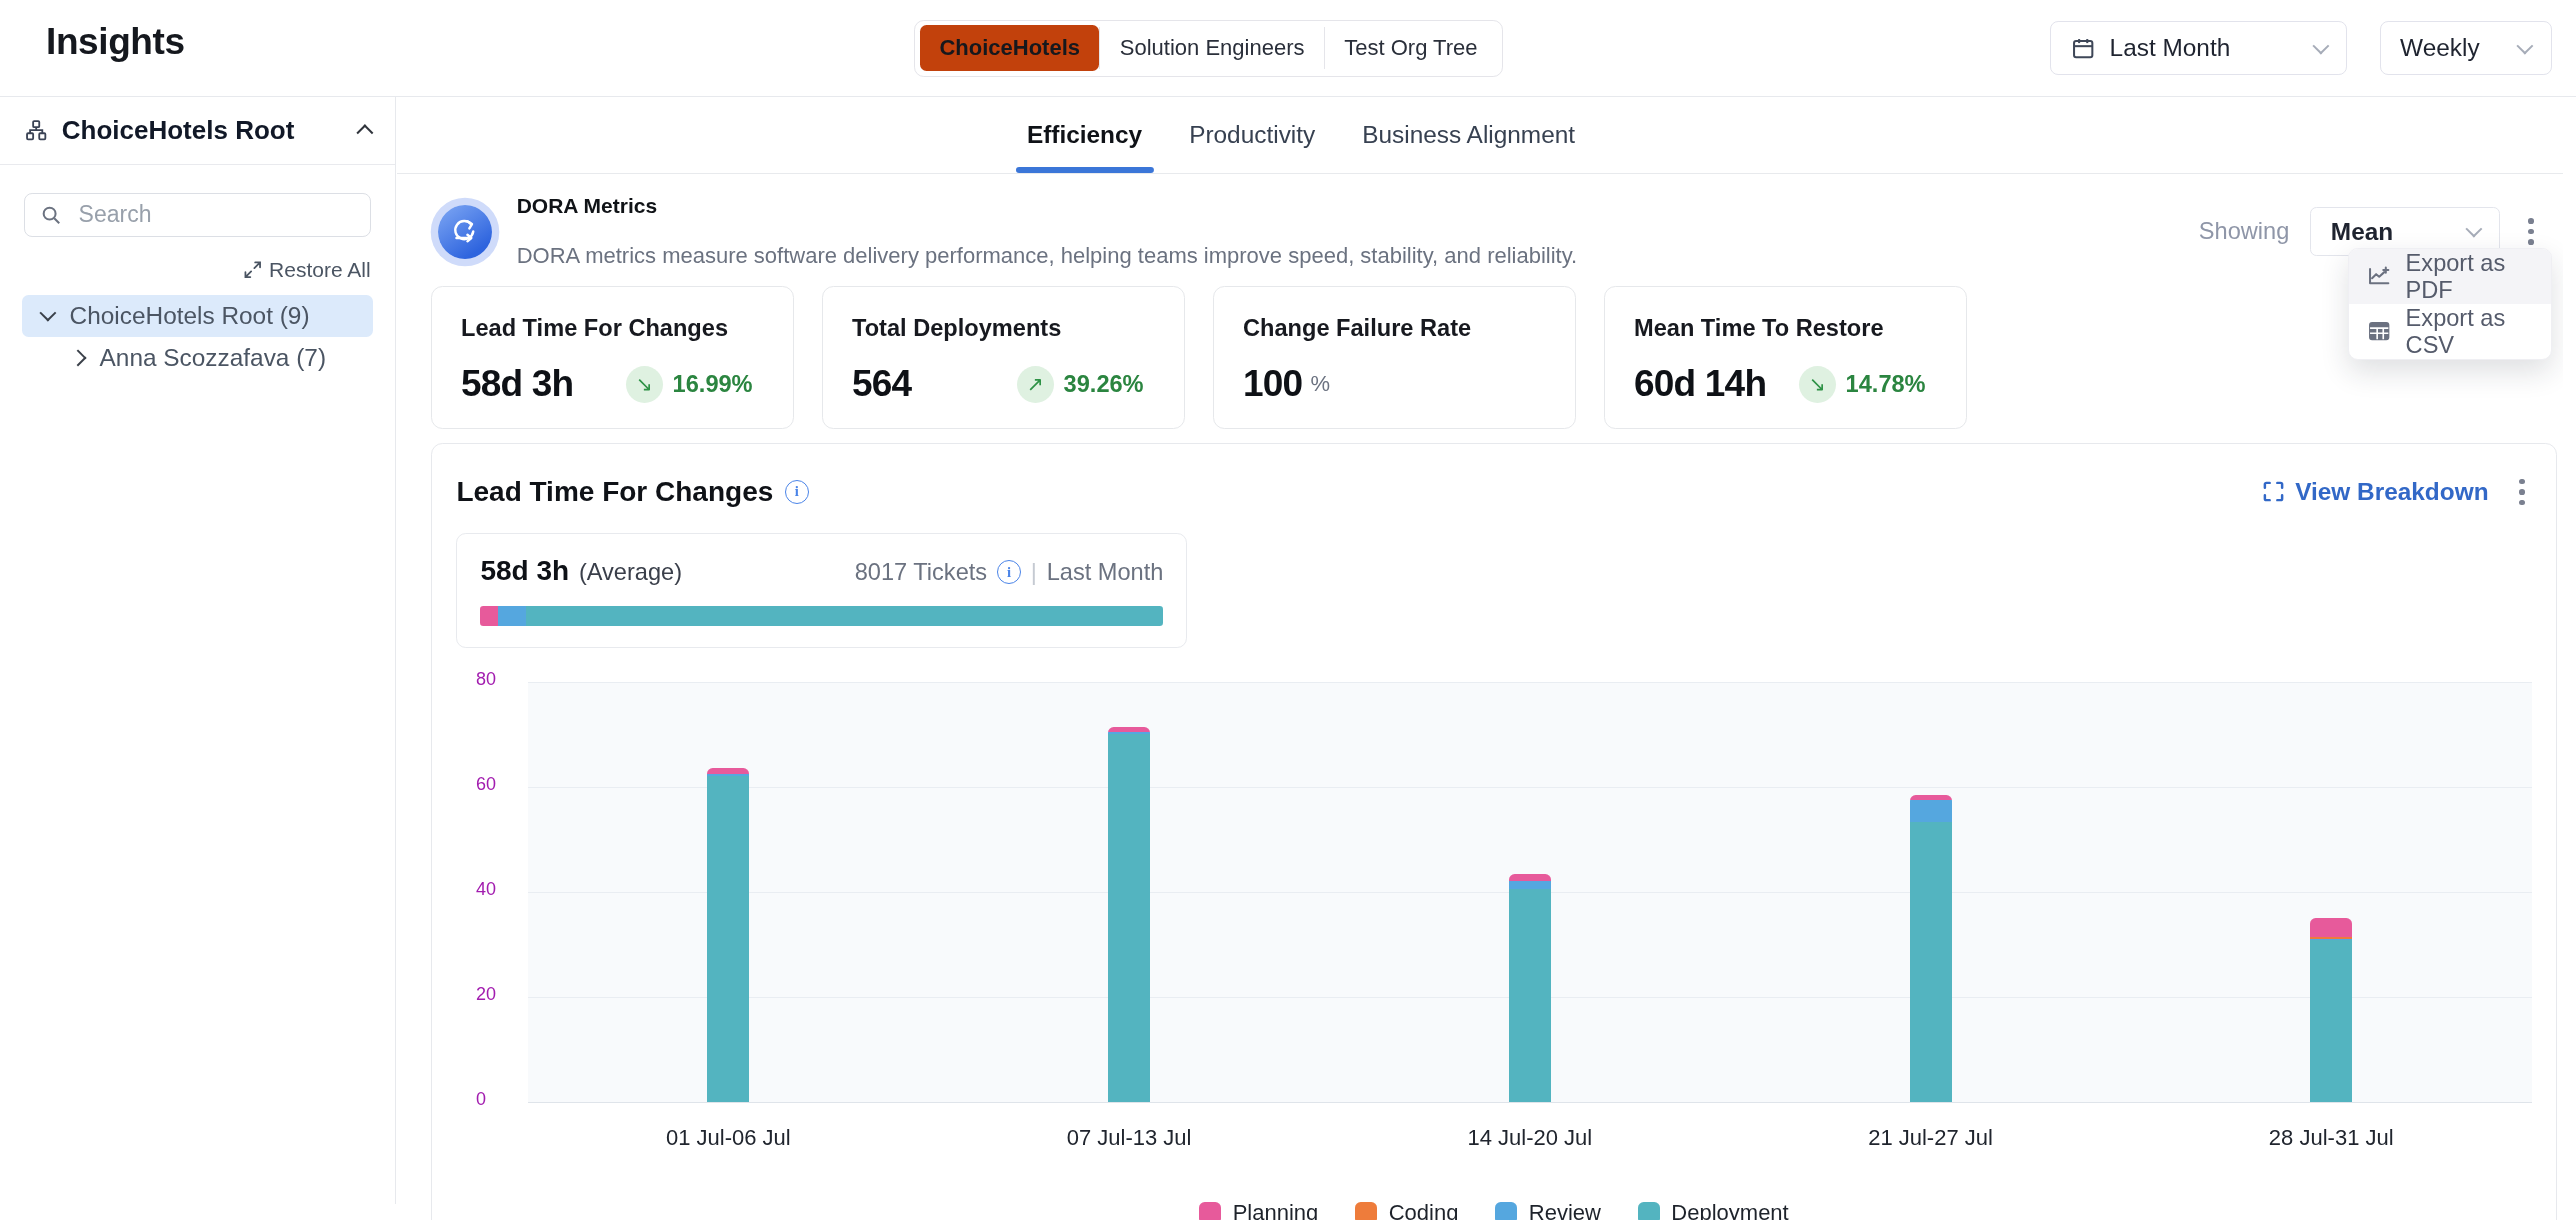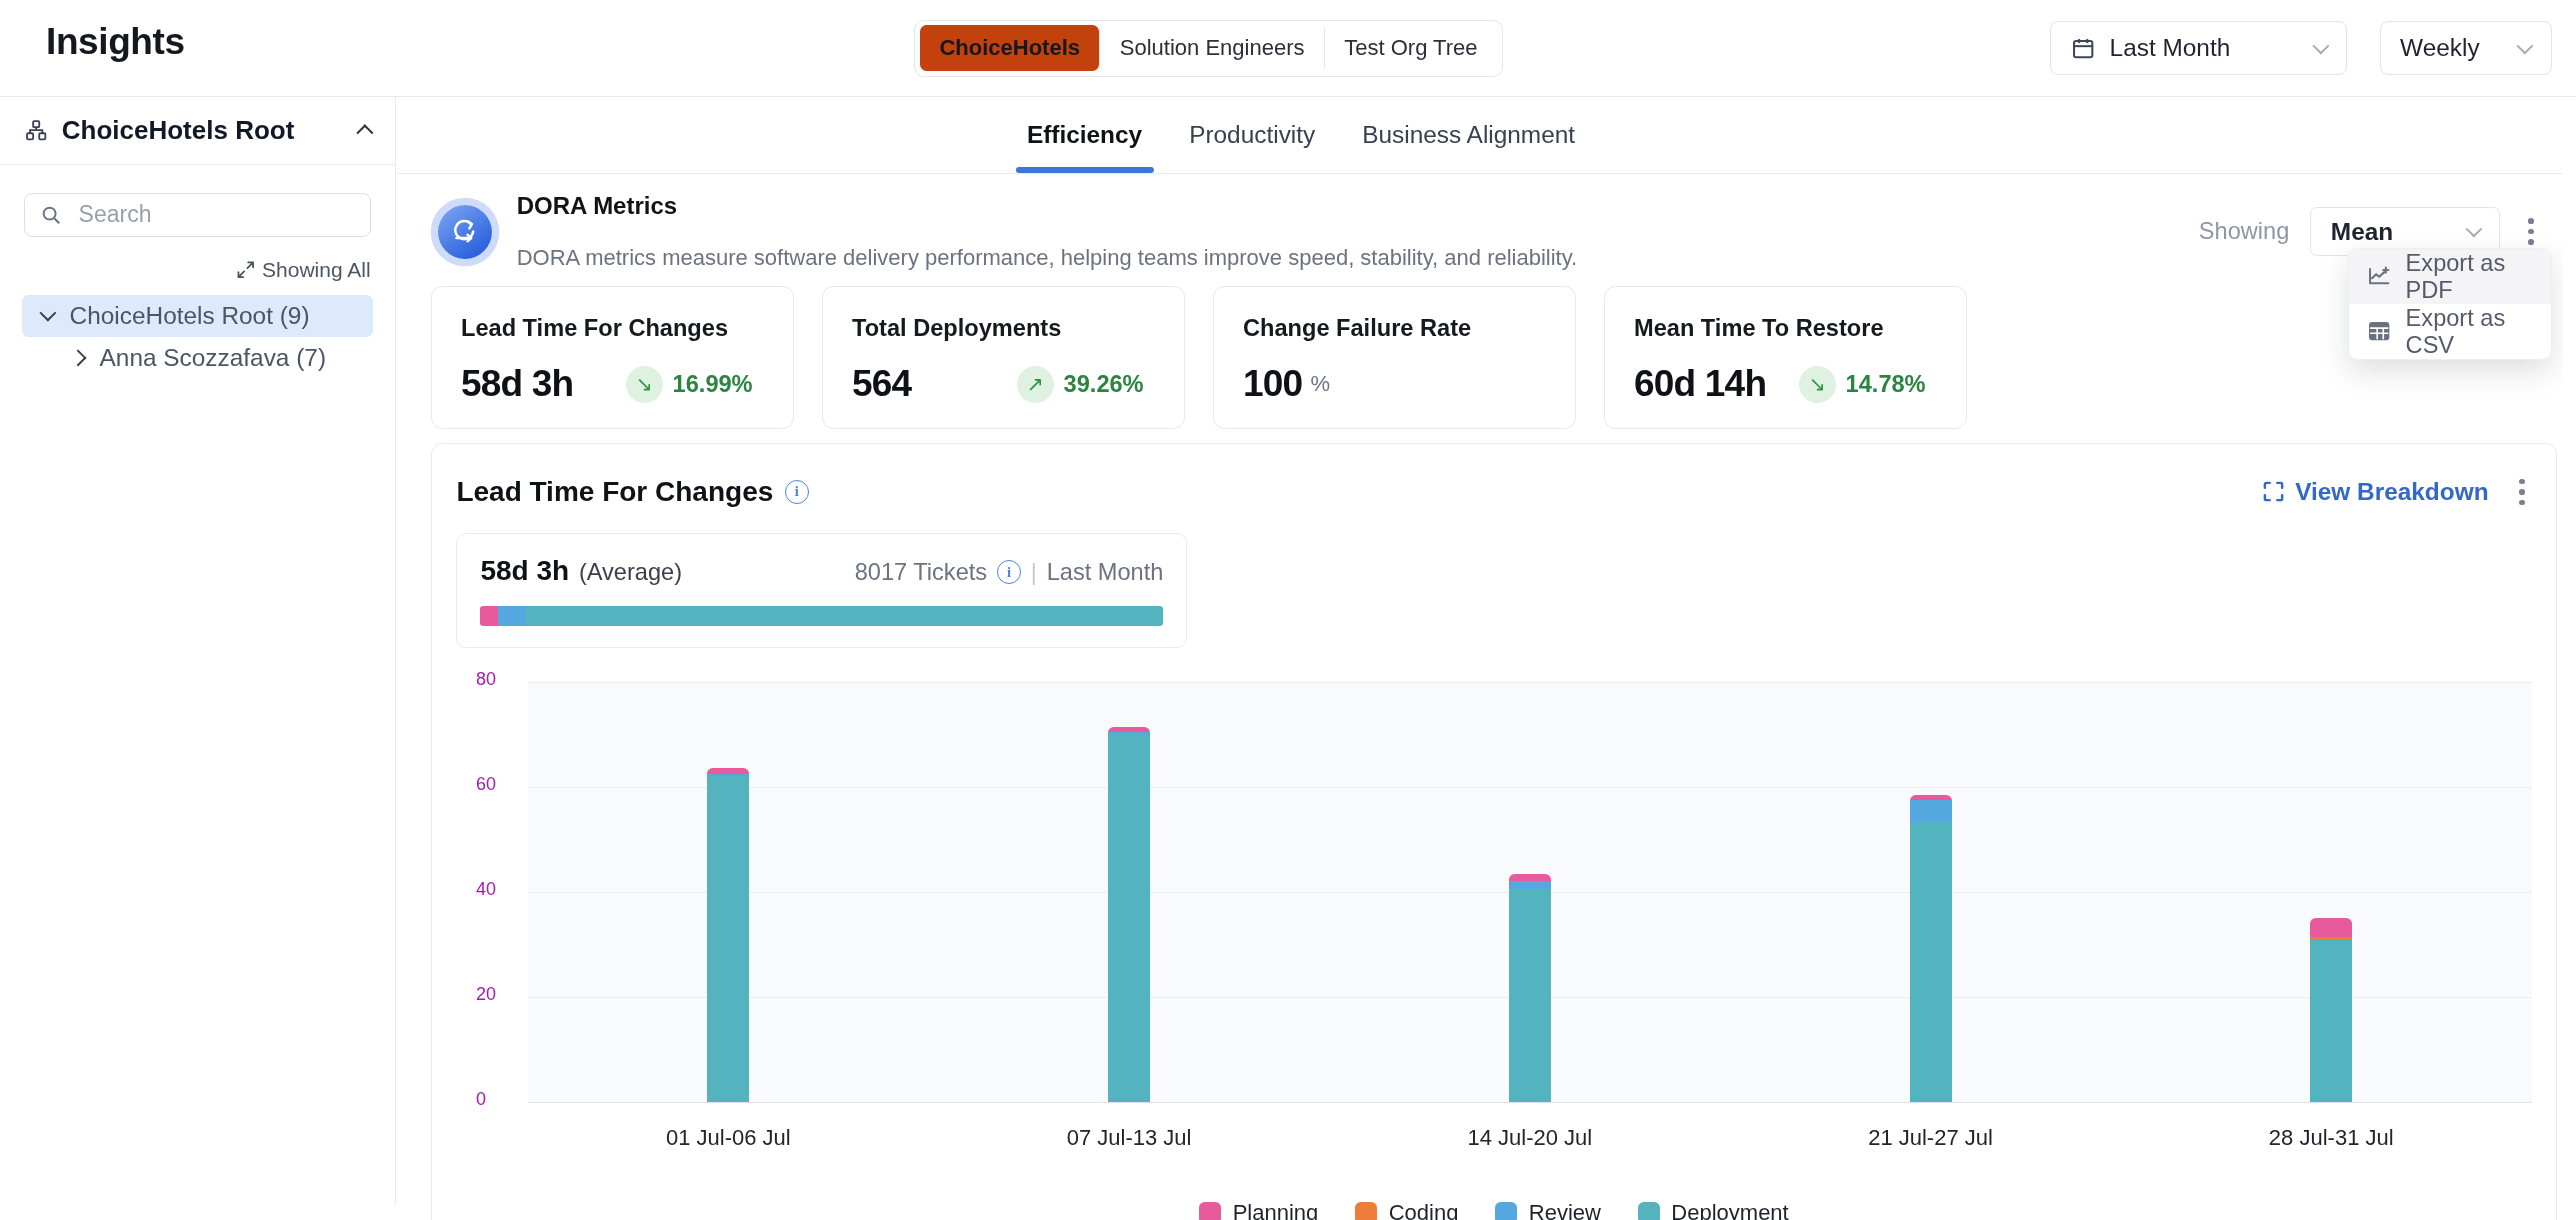--- a/index.html
+++ b/index.html
@@ -55,7 +55,7 @@
   .dora-icon{position:relative;width:54px;height:54px;border-radius:50%;
        background:linear-gradient(145deg,#7FA8F4 0%,#2E64DE 80%);box-shadow:0 0 0 7.3px #CFDBFA;
        display:flex;align-items:center;justify-content:center;margin:0 24.4px 0 7.3px;}
-  .dora-texts .t{font-size:24px;font-weight:bold;color:#101317;}
+  .dora-texts .t{font-size:21px;font-weight:bold;color:#101317;}
   .dora-texts .d{font-size:22px;color:#6B7280;margin-top:25px;}
   .dora-right{margin-left:auto;display:flex;align-items:center;gap:21px;padding-right:23px;}
   .showing{font-size:23.6px;color:#8F96A8;}

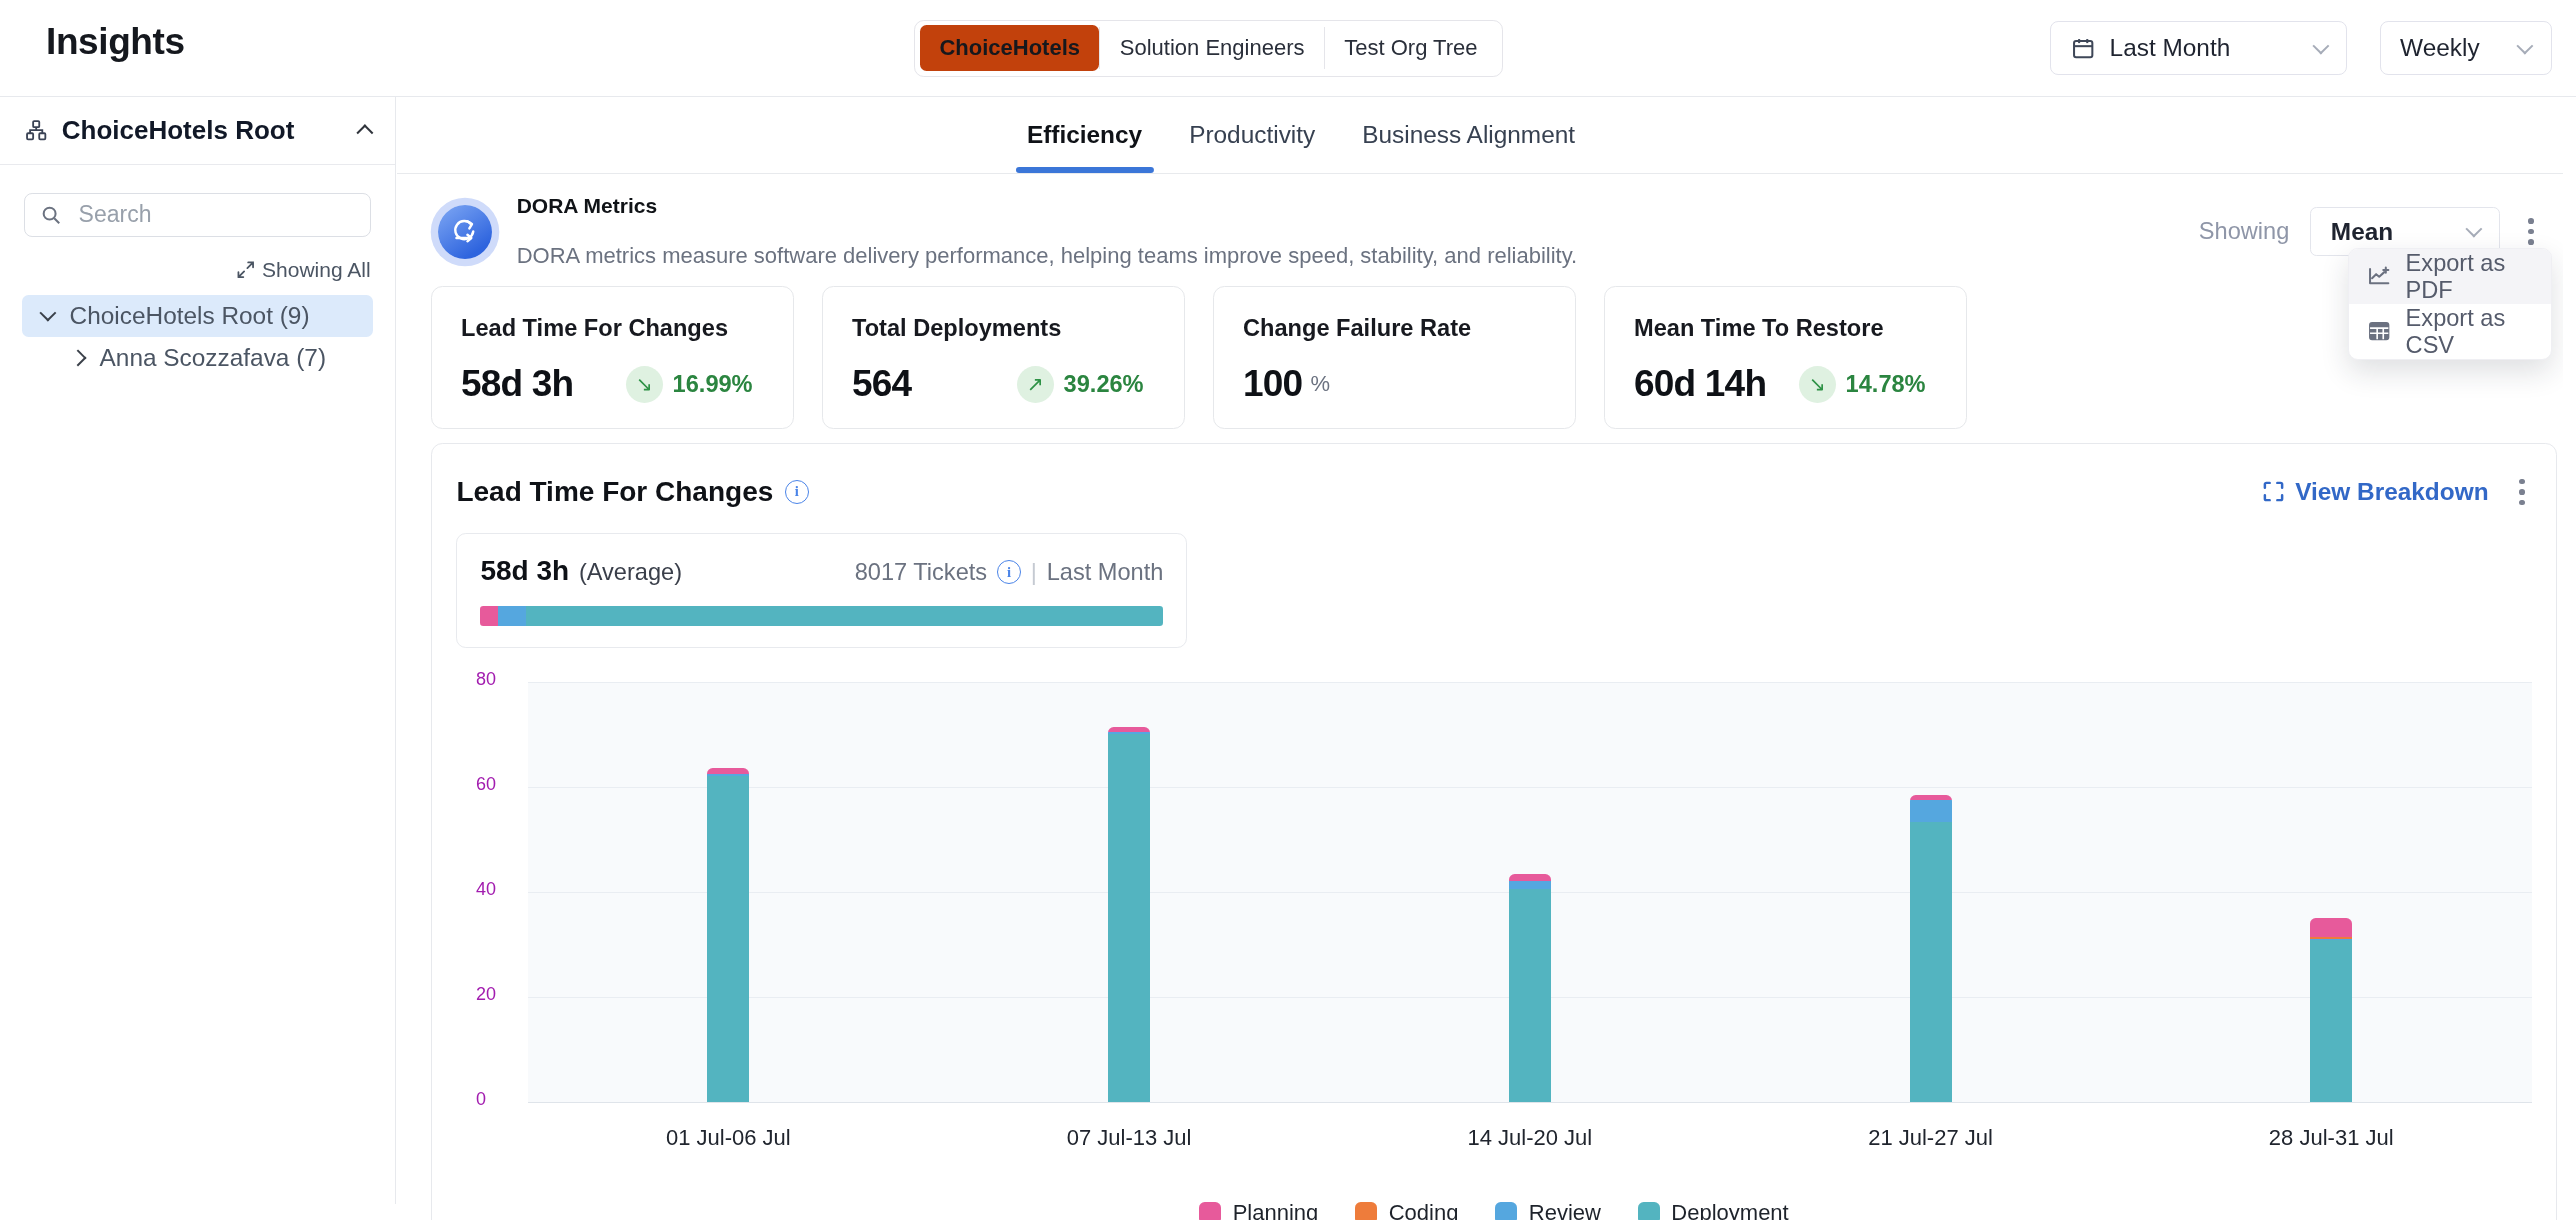--- a/index.html
+++ b/index.html
@@ -178,7 +178,7 @@
           <path d="M14 10l7-7M15 3h6v6M10 14l-7 7M3 15v6h6"></path>
         </svg>
       </span>
-      <span>Showing All</span>
+      <span>Restore All</span>
     </div>
 
     <div class="tree">

